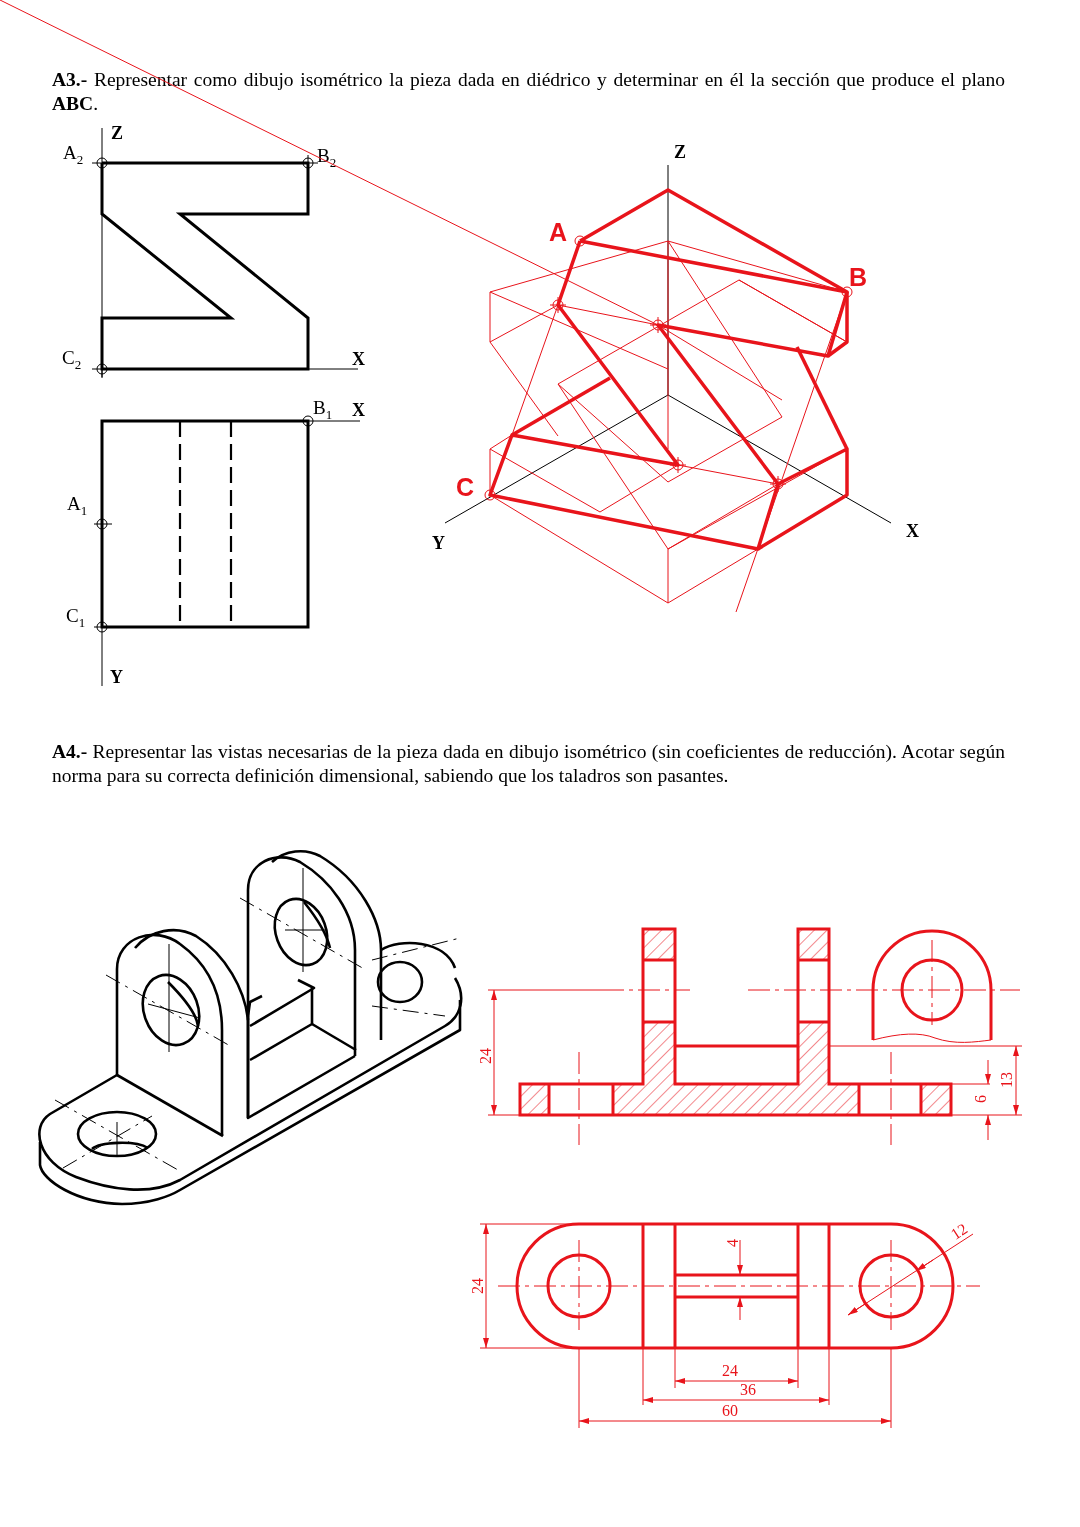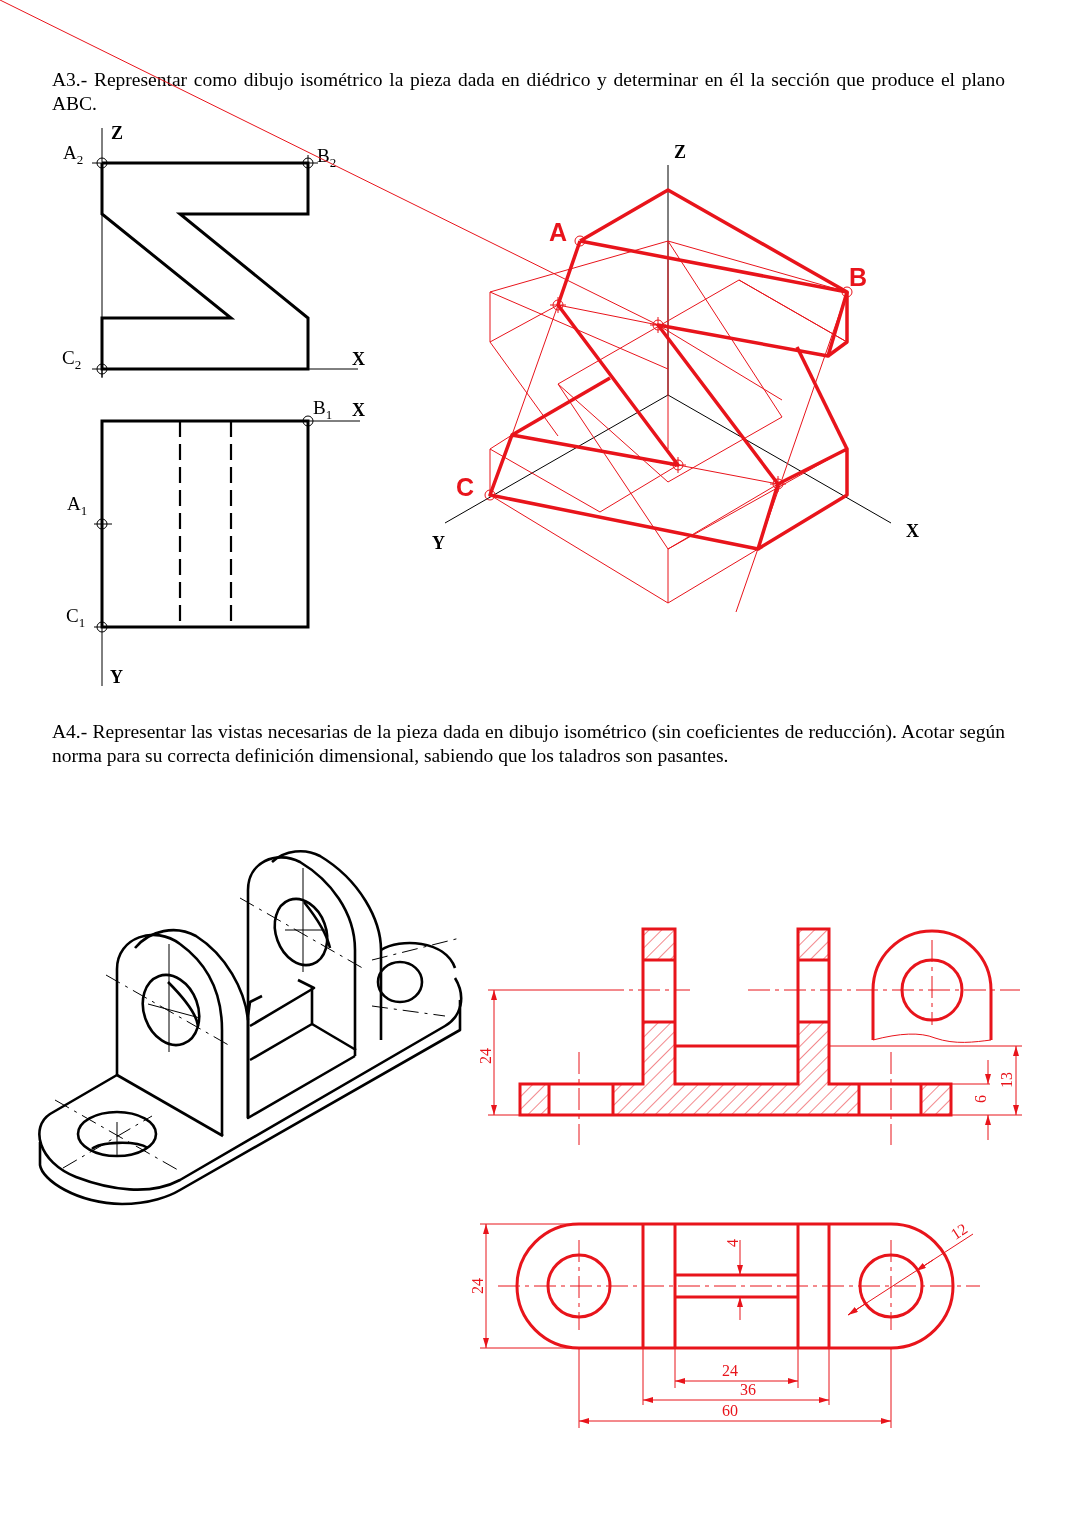--- a/index.html
+++ b/index.html
@@ -7,7 +7,7 @@
          font-family:"Liberation Serif", serif; color:#000; }
   .para { position:absolute; left:52px; width:953px; font-size:19.5px; line-height:24px;
           text-align:justify; font-family:"Liberation Serif", serif; }
-  .para b { font-weight:normal; }
+  .para b { font-weight:bold; }
   svg { position:absolute; left:0; top:0; }
   .lbl { font-family:"Liberation Serif", serif; font-size:19px; fill:#000; }
   .lblb { font-family:"Liberation Serif", serif; font-size:18px; font-weight:bold; fill:#000; }

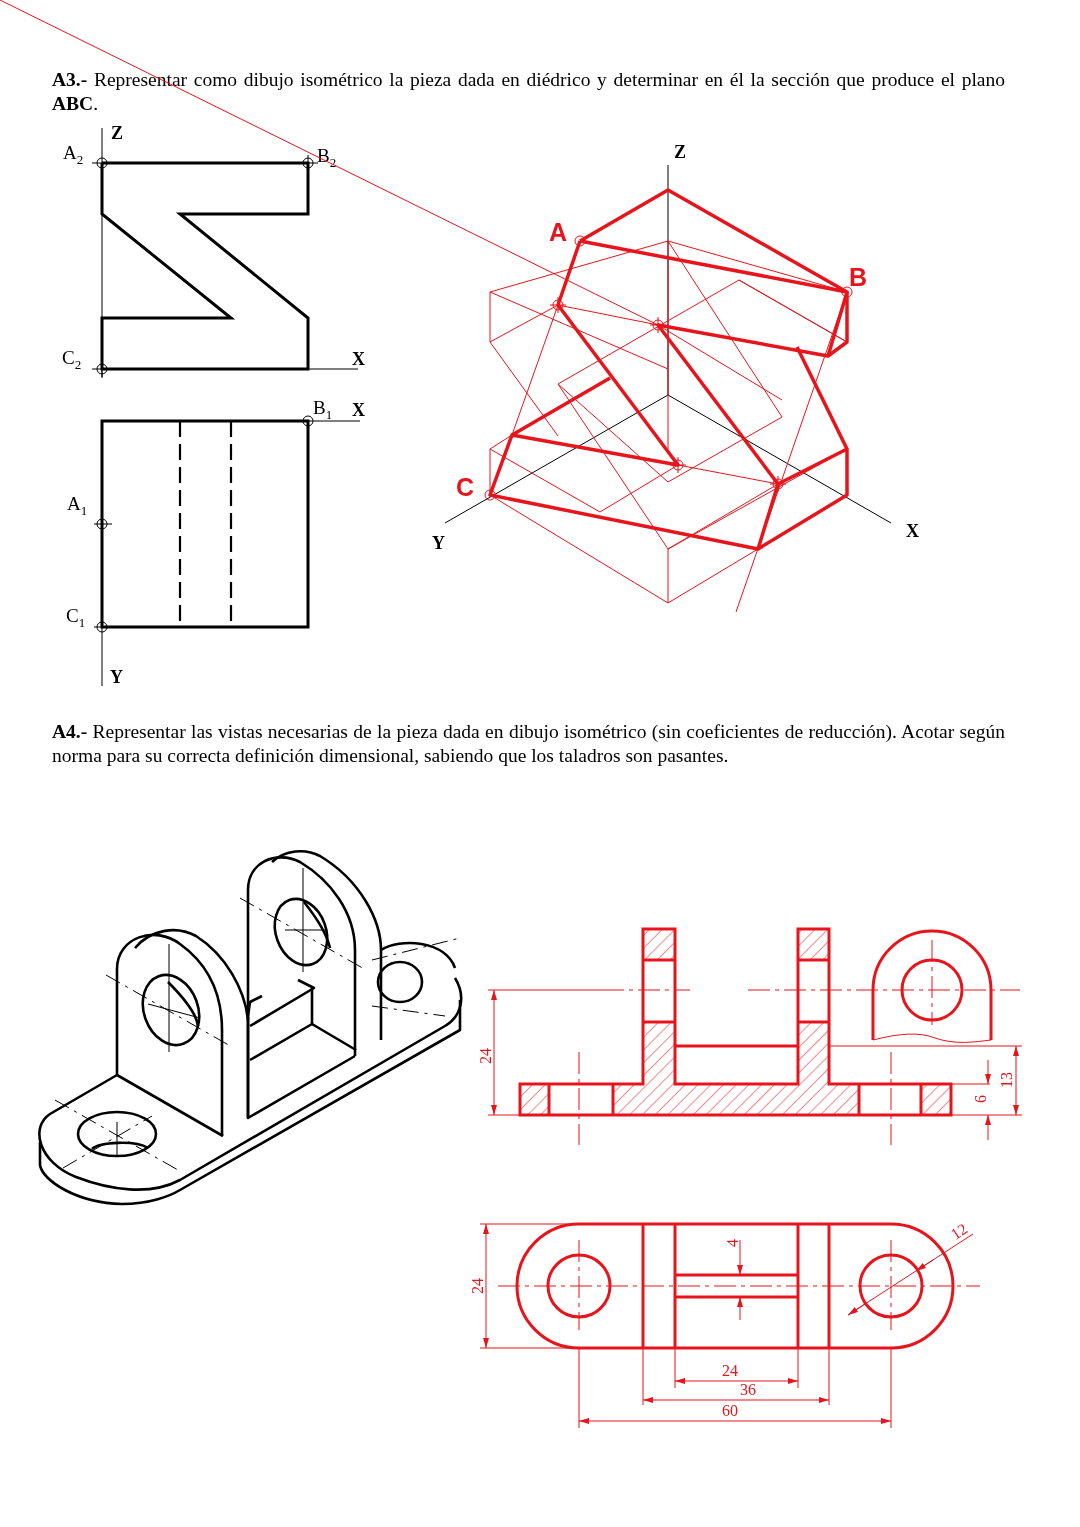--- a/index.html
+++ b/index.html
@@ -21,7 +21,7 @@
   <b>A3.-</b><span> Representar como dibujo isométrico la pieza dada en diédrico y determinar en él la sección que produce el plano </span><b>ABC</b><span>.</span>
 </div>
 
-<div class="para" style="top:720px;">
+<div class="para" style="top:740px;">
   <b>A4.-</b><span> Representar las vistas necesarias de la pieza dada en dibujo isométrico (sin coeficientes de reducción). Acotar según norma para su correcta definición dimensional, sabiendo que los taladros son pasantes.</span>
 </div>
 

